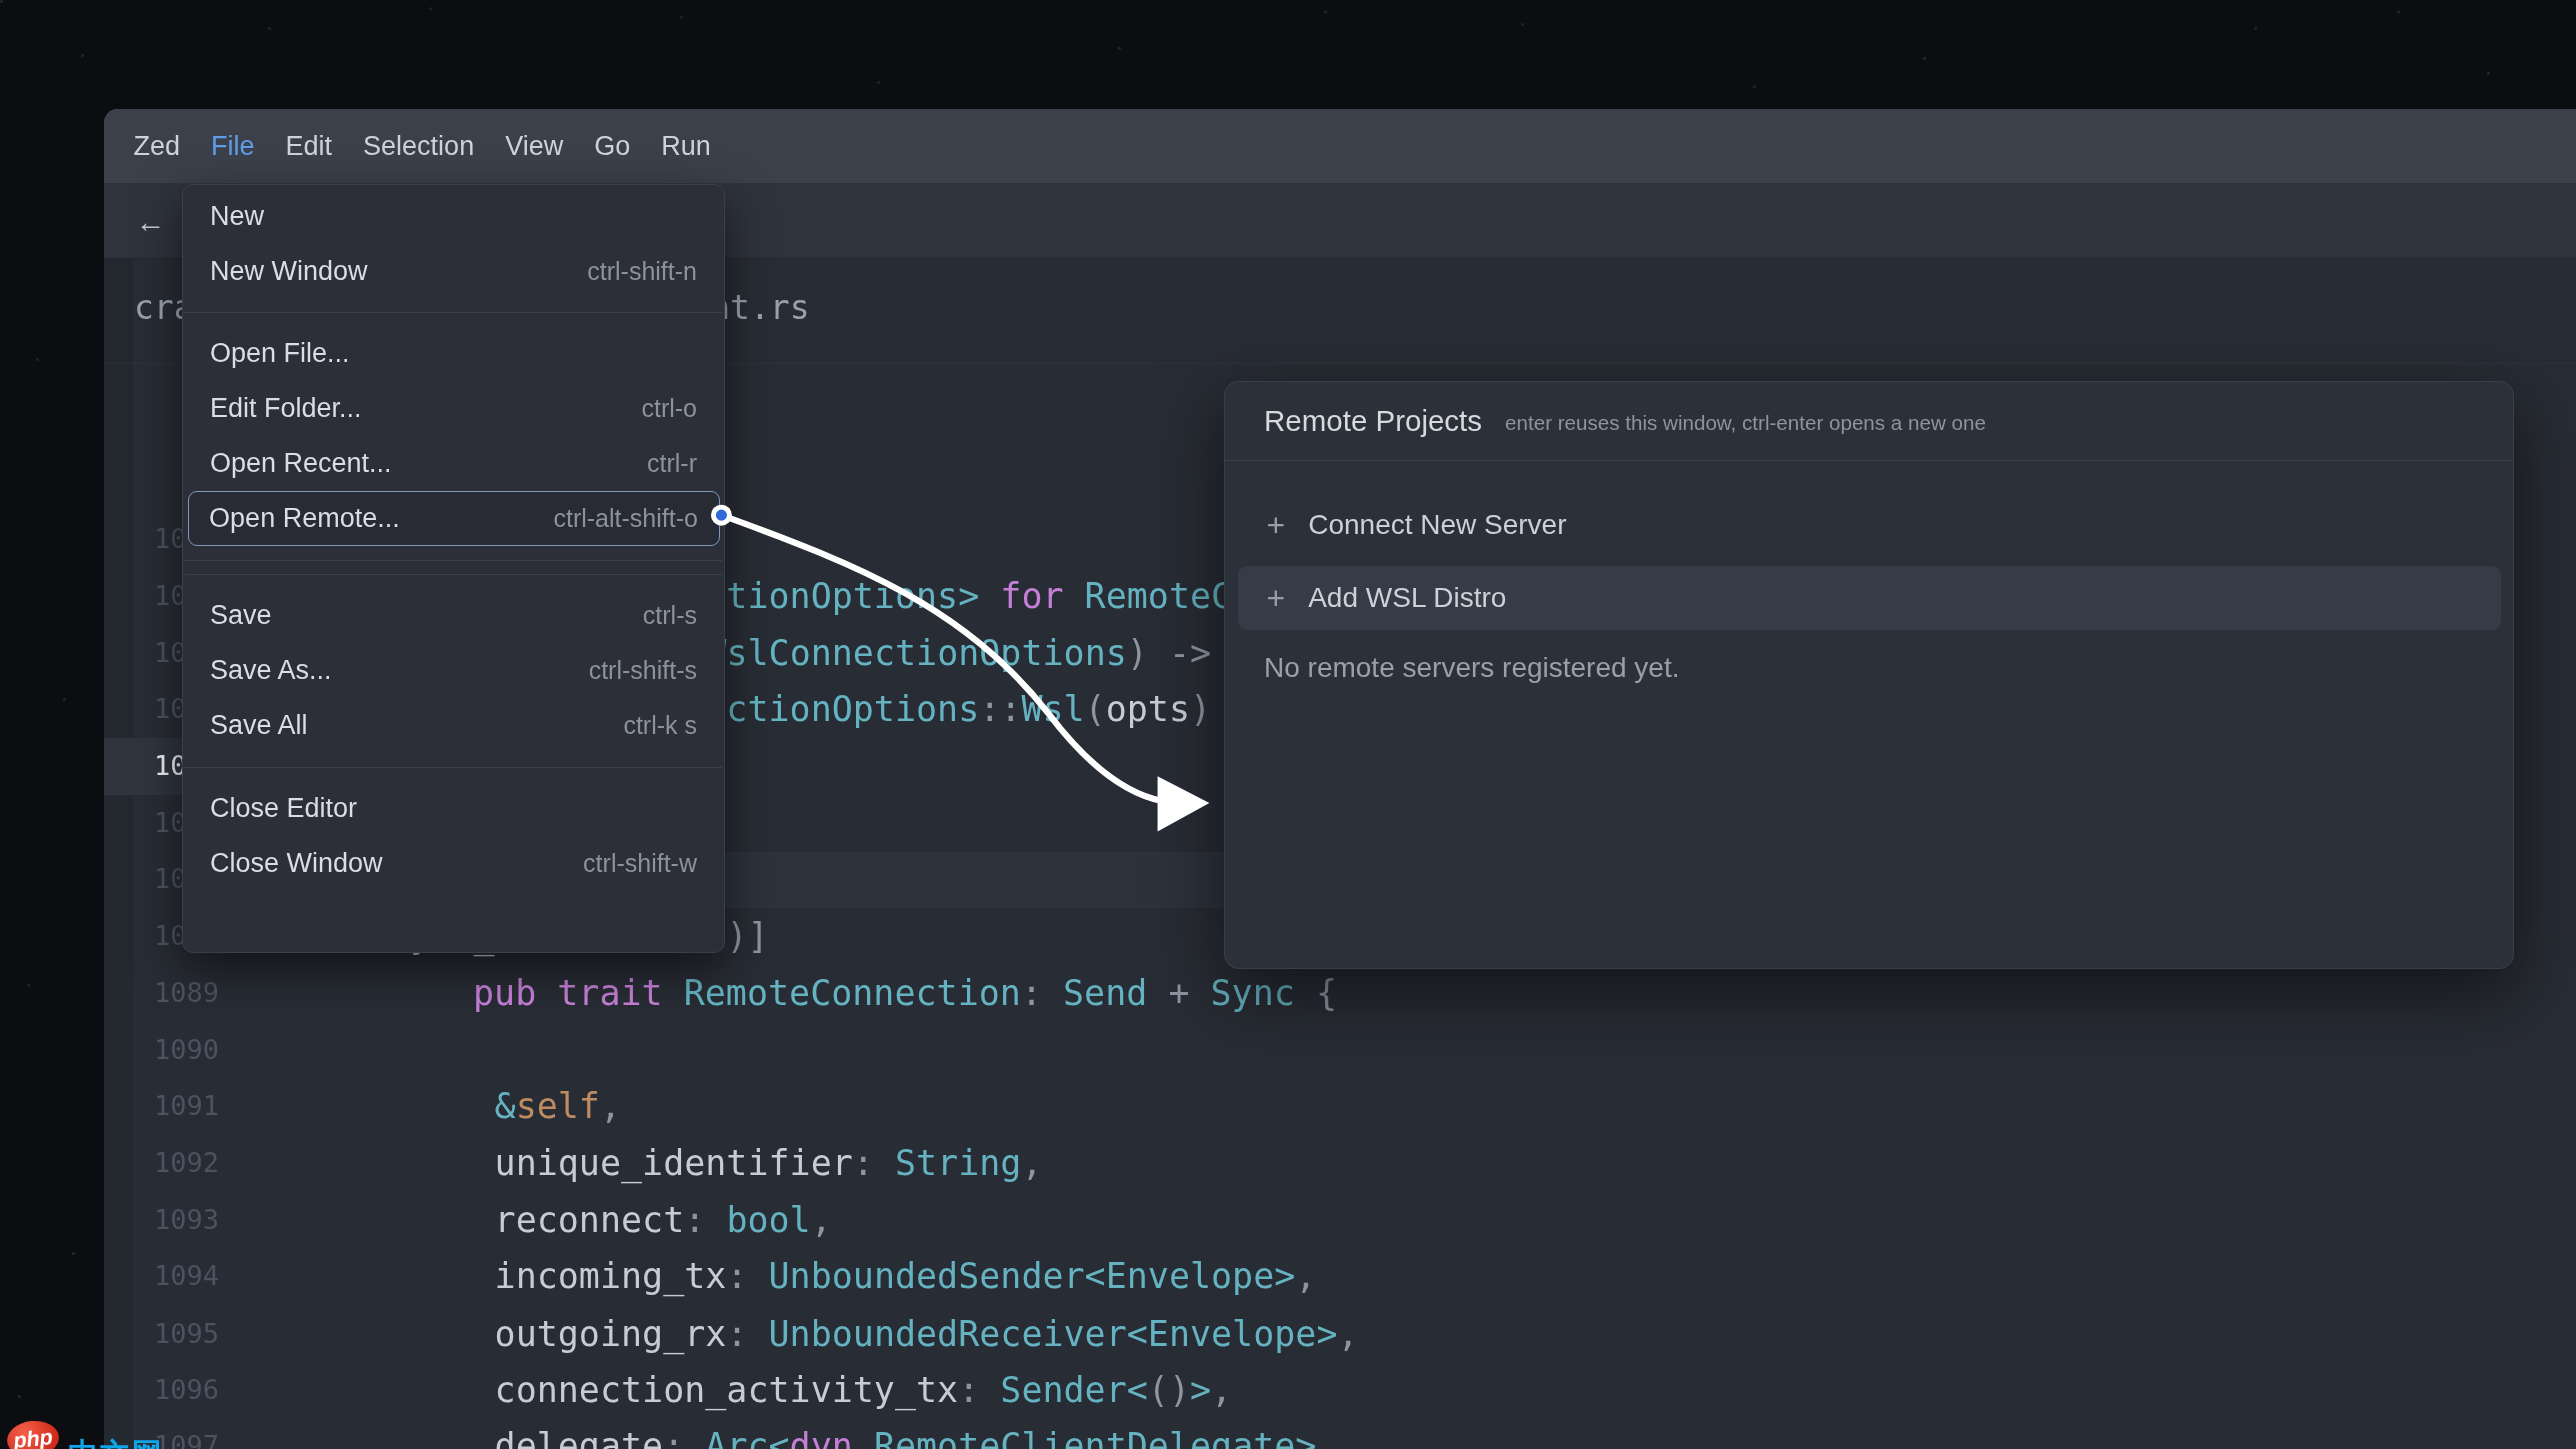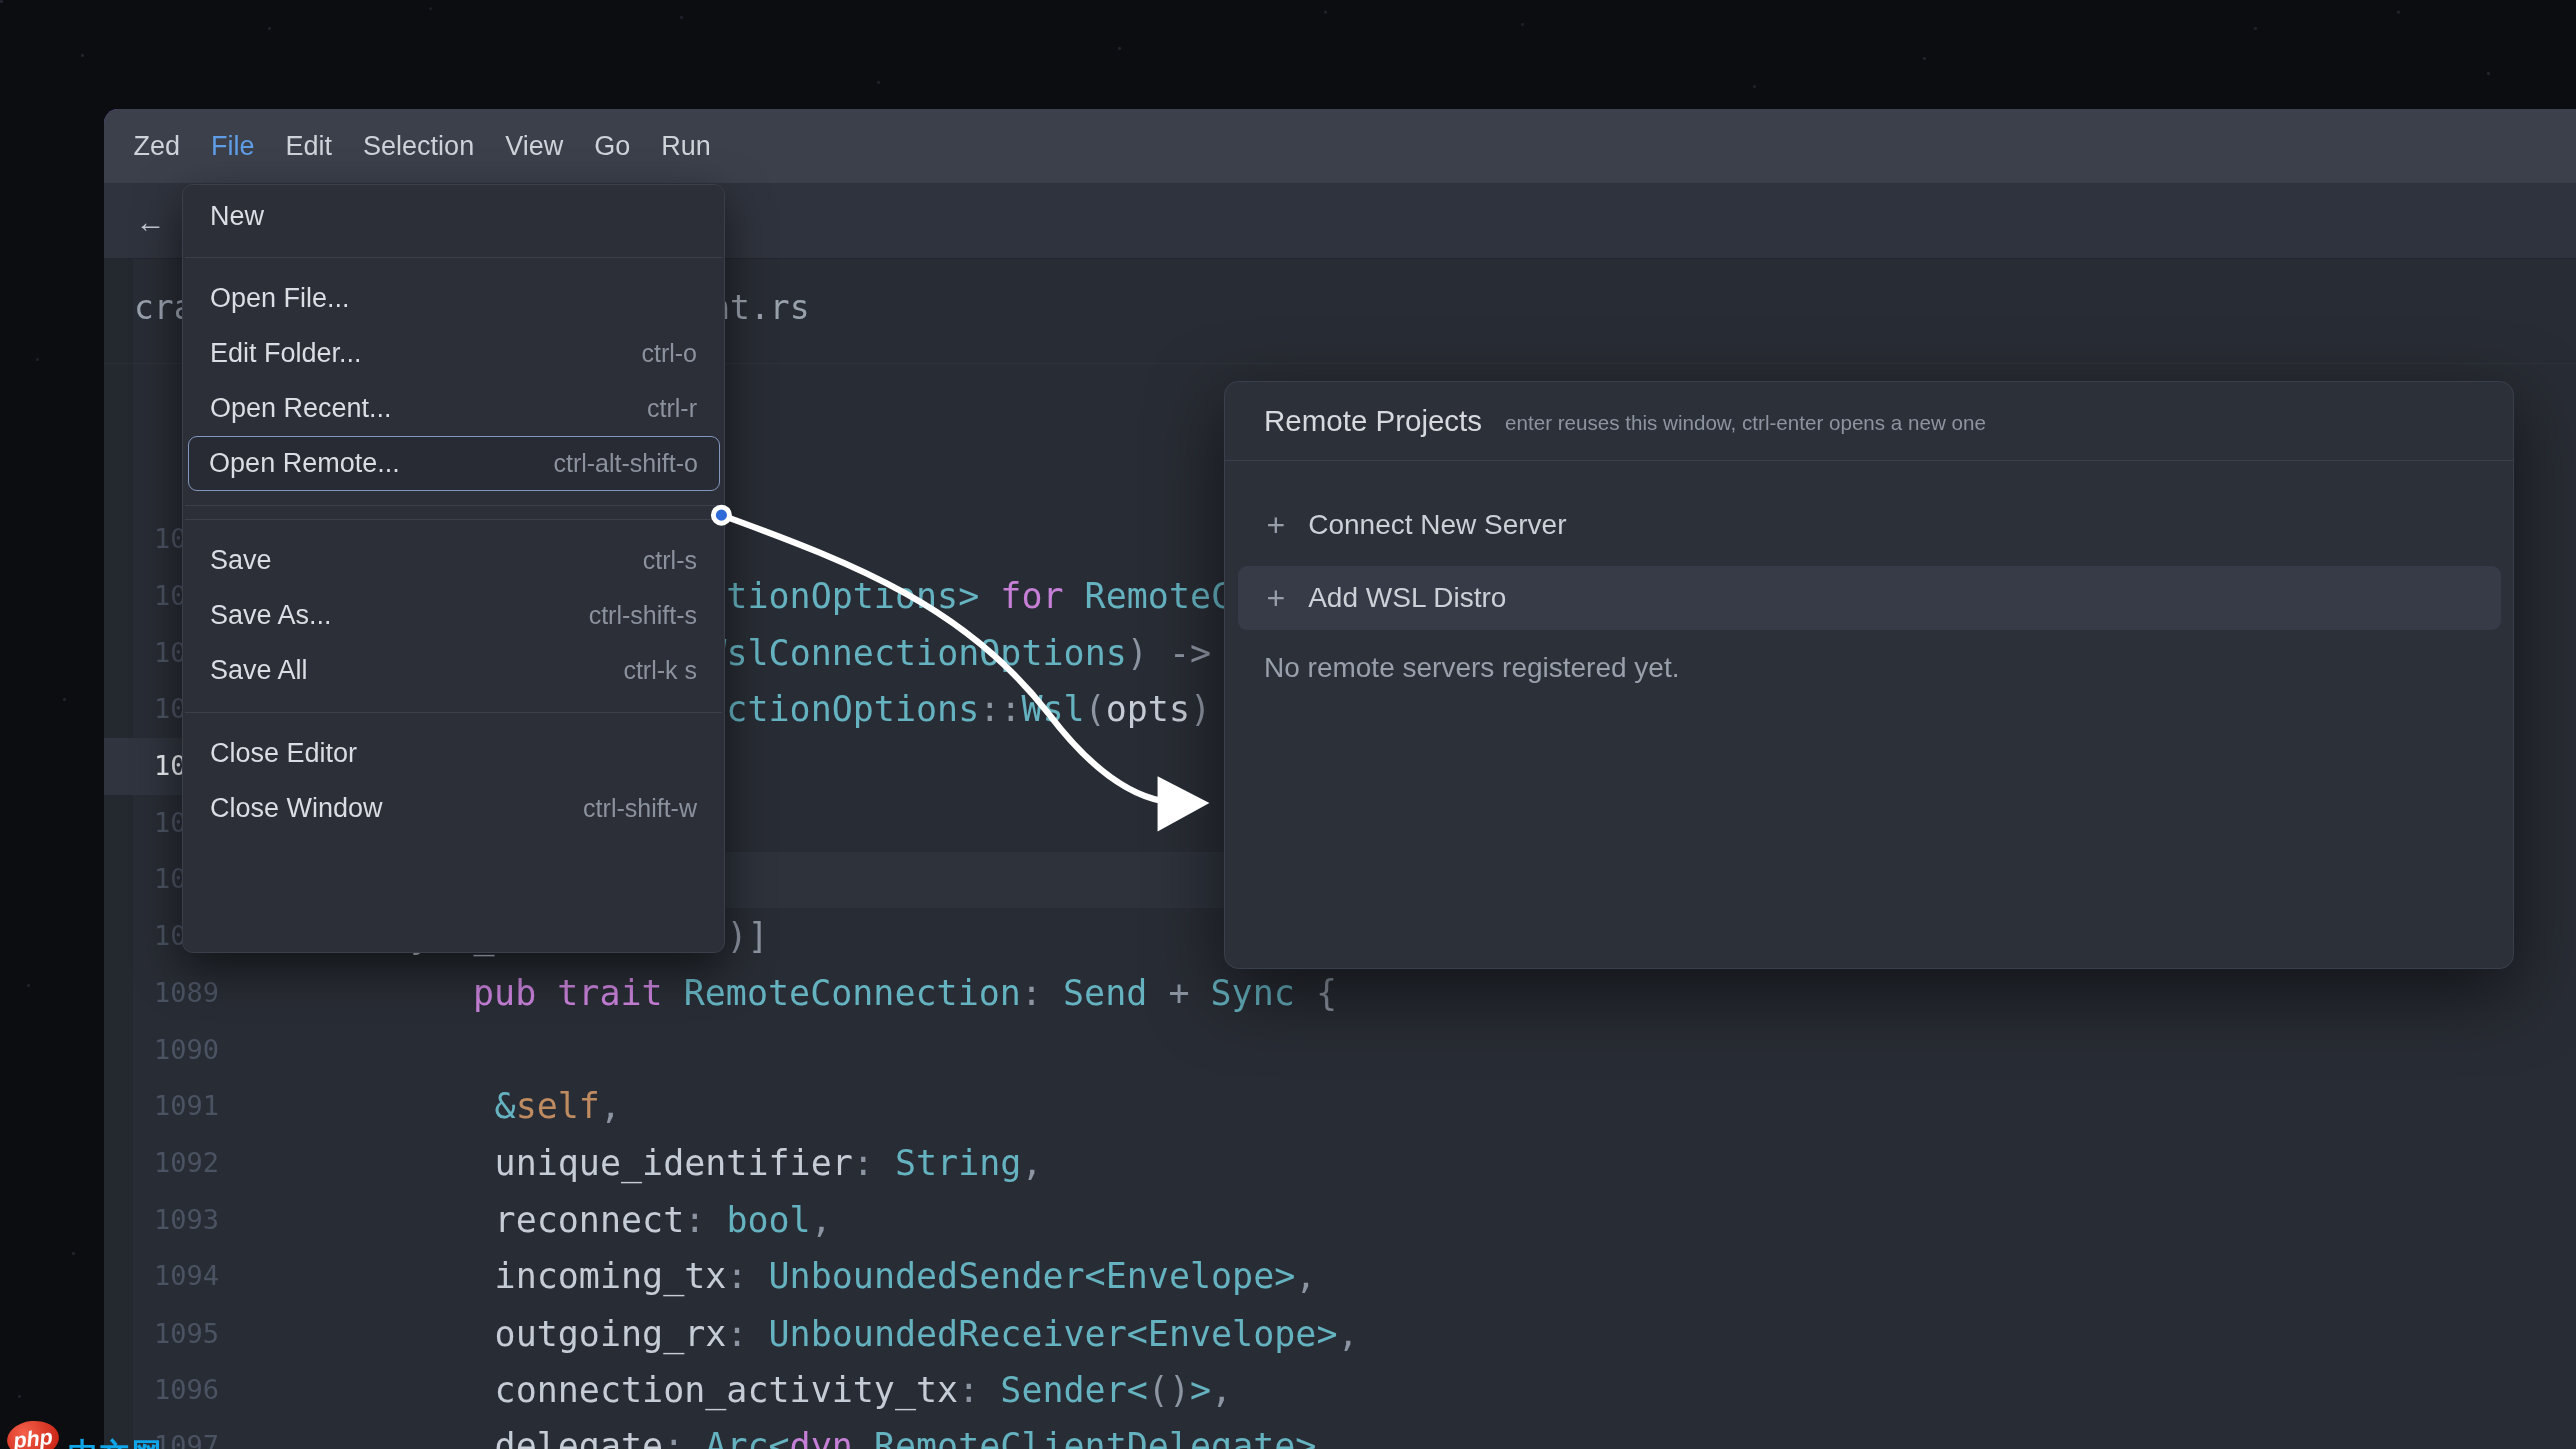--- a/index.html
+++ b/index.html
@@ -156,6 +156,10 @@
         <div class="mrow">
           <span class="mlabel">New</span>
         </div>
+        <div class="mrow">
+          <span class="mlabel">New Window</span>
+          <span class="mshortcut">ctrl-shift-n</span>
+        </div>
         <div class="msep"></div>
         <div class="mrow">
           <span class="mlabel">Open File...</span>

